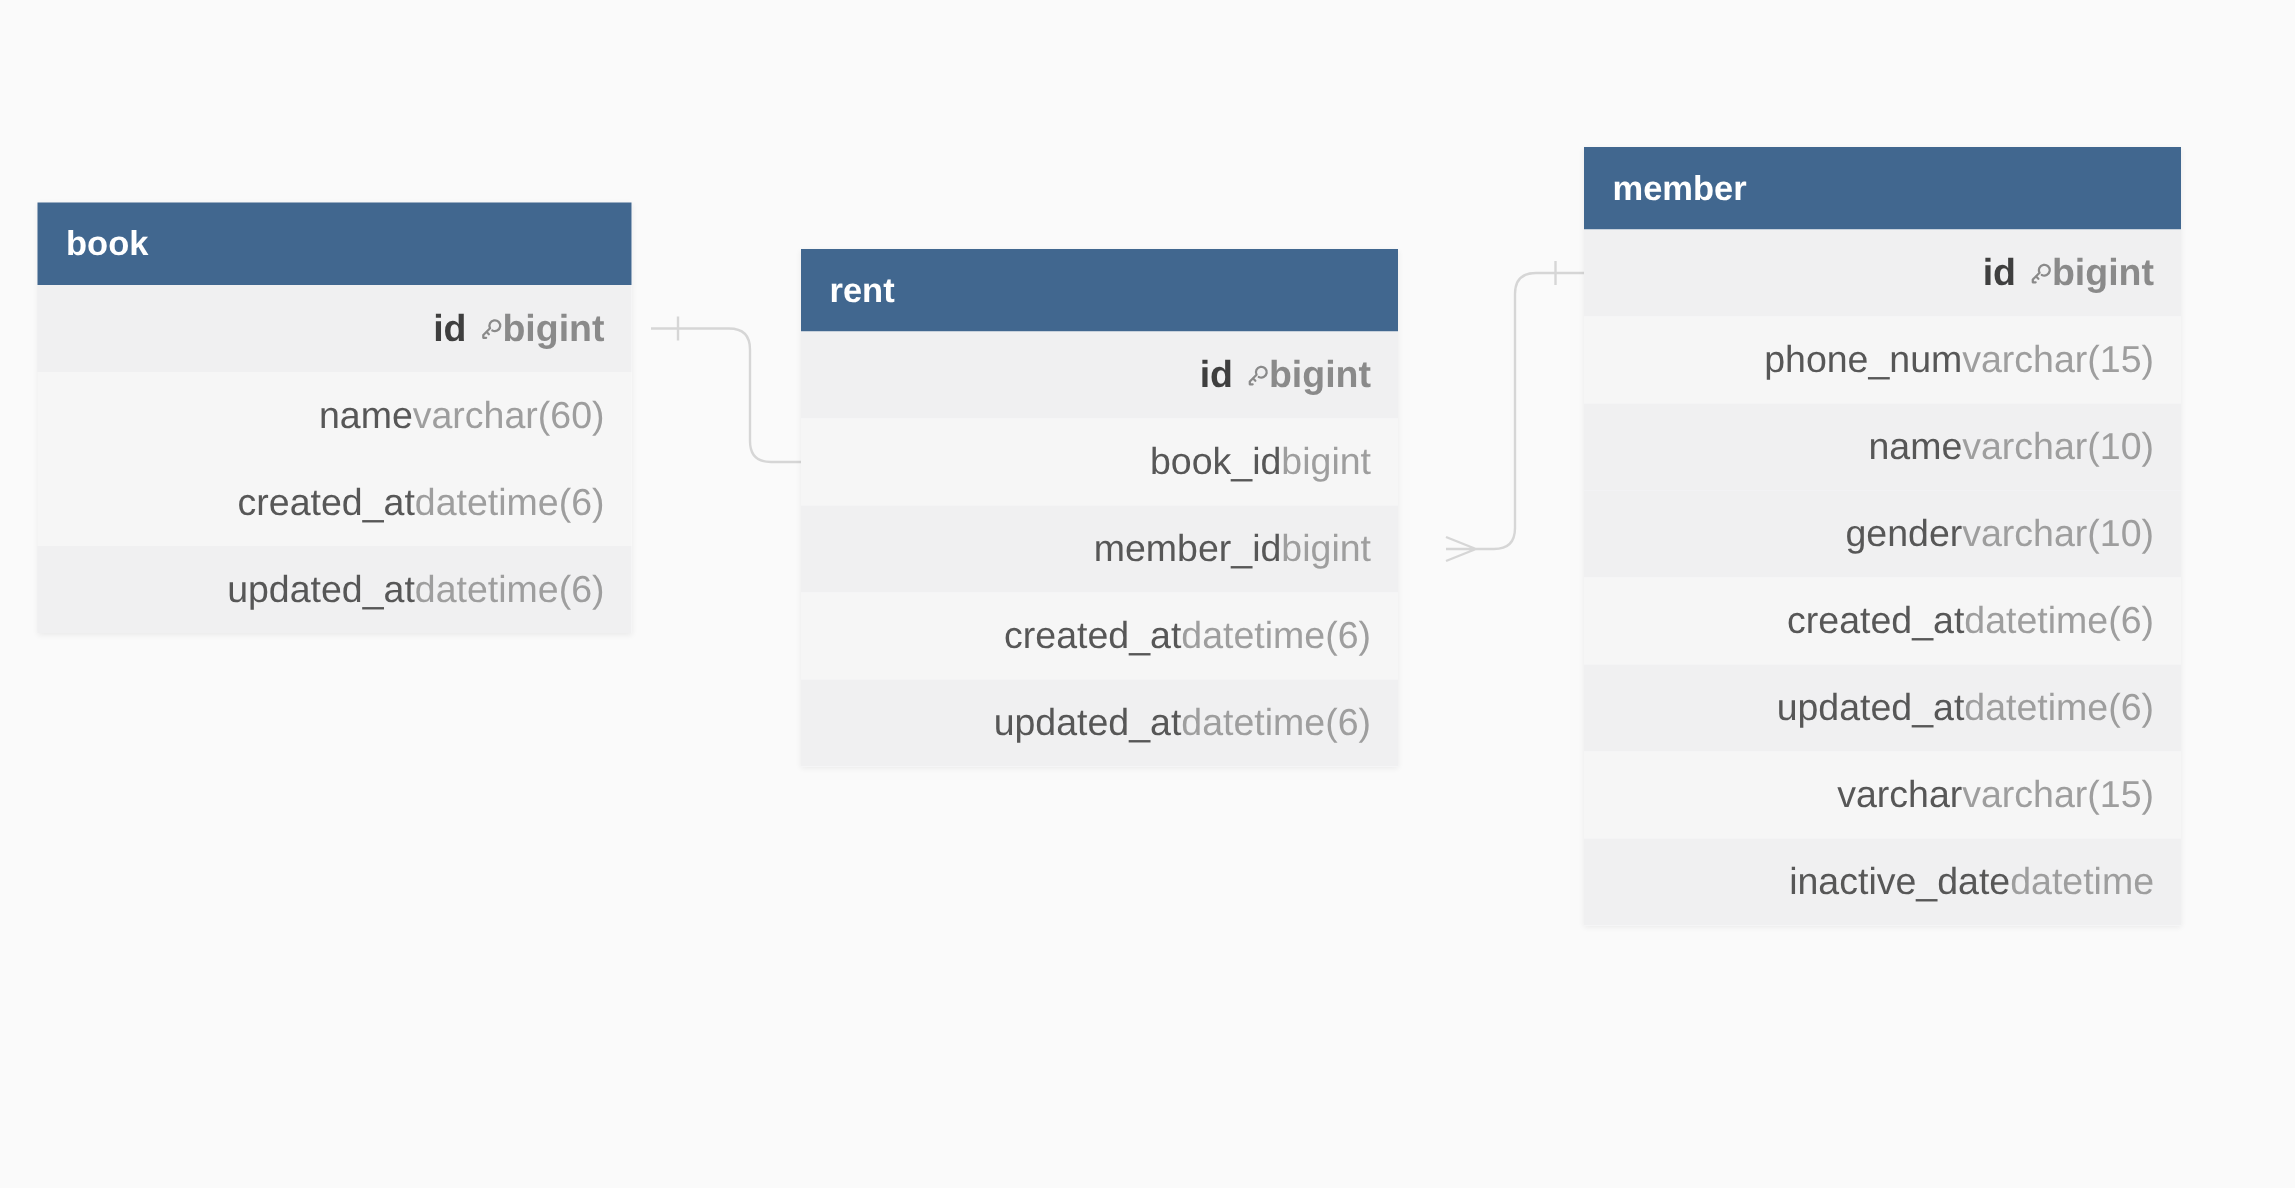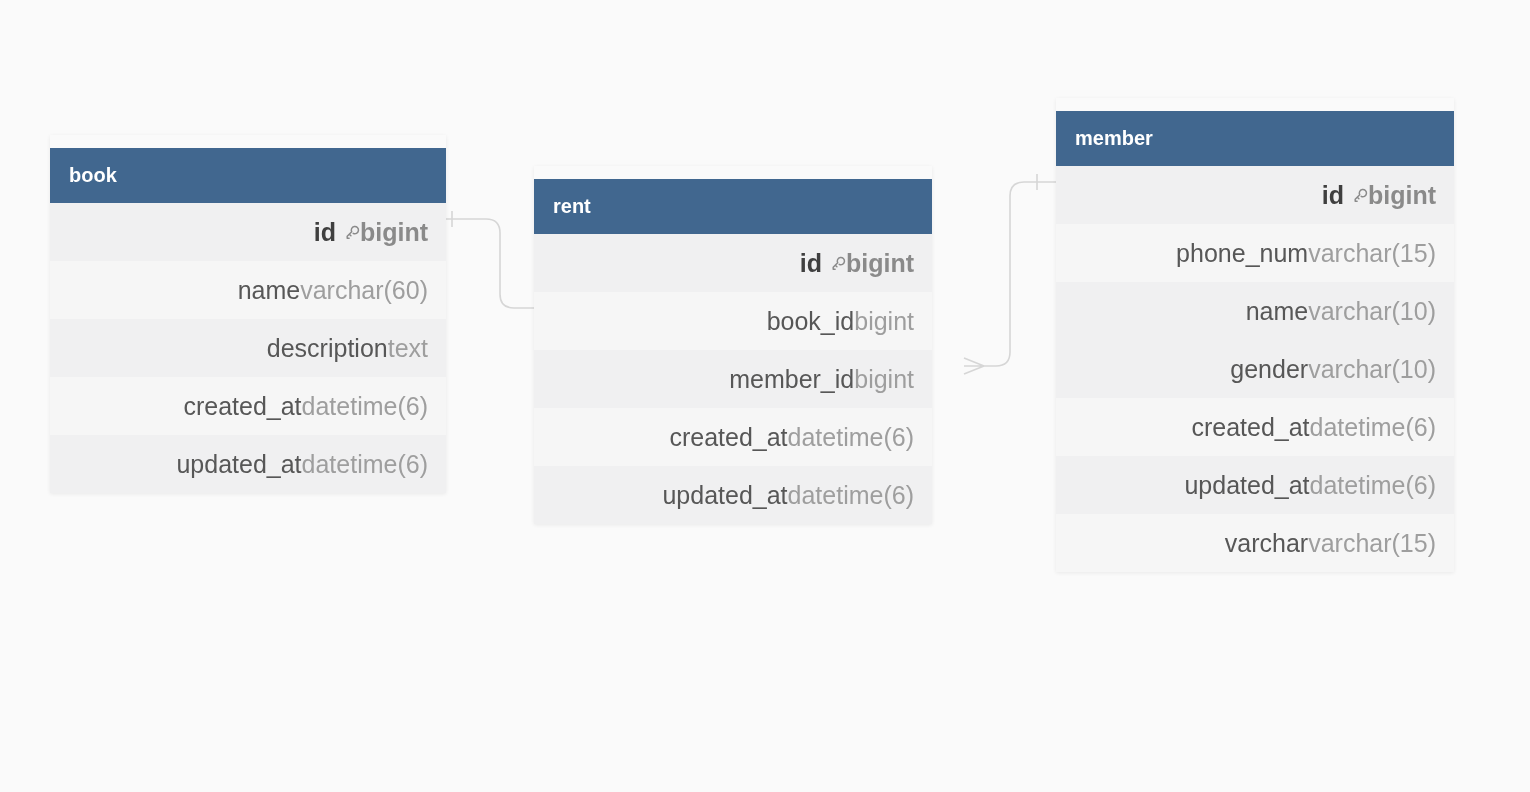--- a/index.html
+++ b/index.html
@@ -41,9 +41,8 @@
     color:#ffffff;
     display:flex;align-items:center;
     padding-left:19px;
-    font-size:20px;font-weight:700;
+    font-size:23px;font-weight:700;
     cursor:move;
-    margin-top:13px;
   }
   .field-row{
     height:58px;

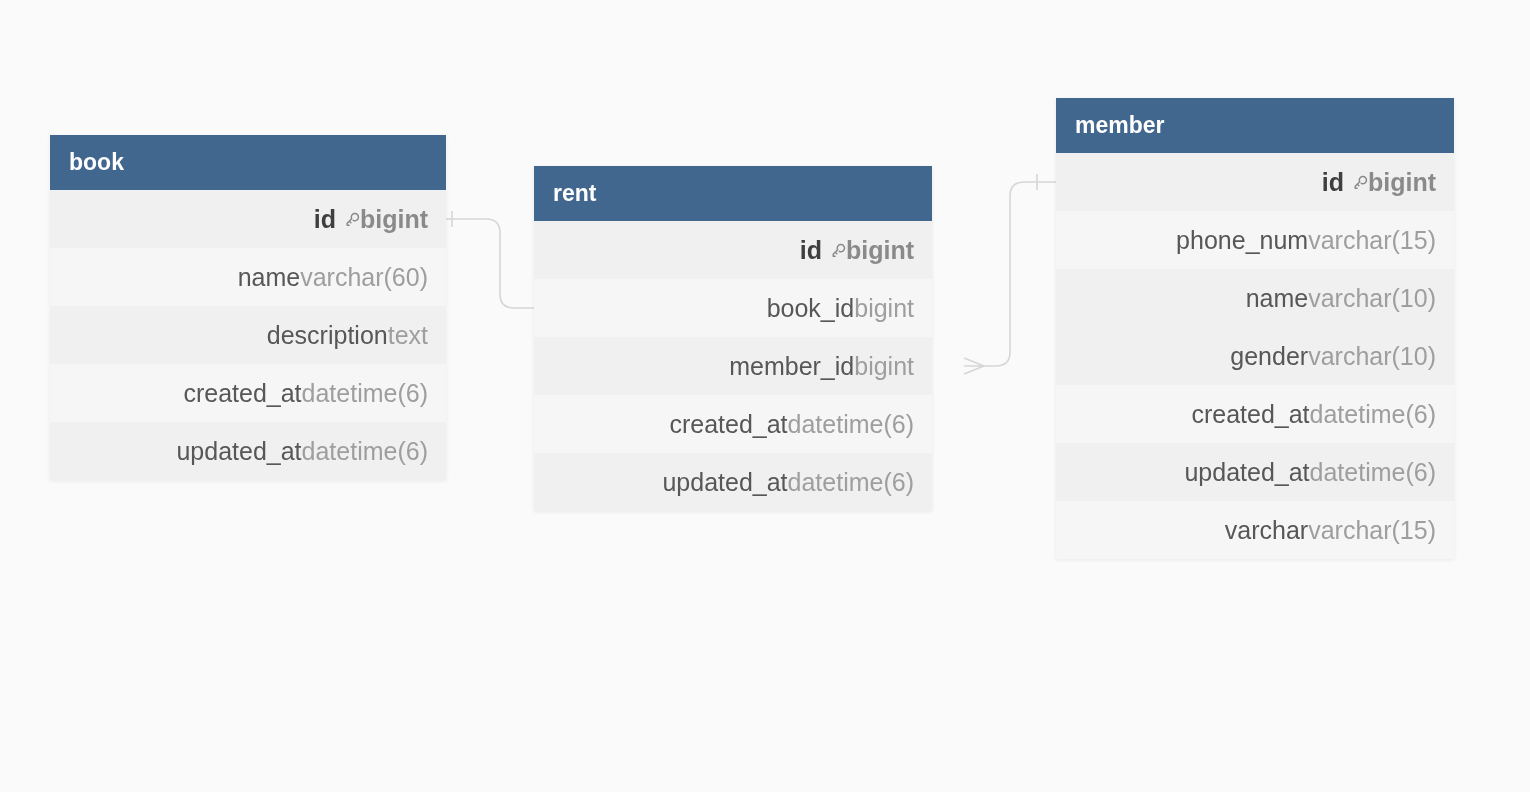--- a/index.html
+++ b/index.html
@@ -60,7 +60,7 @@
   .field-row.pk .field-name{color:var(--pk-name-color);font-weight:700;}
   .field-row.pk .field-type{color:var(--pk-type-color);font-weight:700;}
   .key-icon{flex:0 0 auto;margin-top:1px;}
-  #table-book{left:50px;top:135px;width:396px;}
+  #table-book{left:25px;top:135px;width:396px;}
   #table-rent{left:534px;top:166px;width:398px;}
   #table-member{left:1056px;top:98px;width:398px;}
 </style>

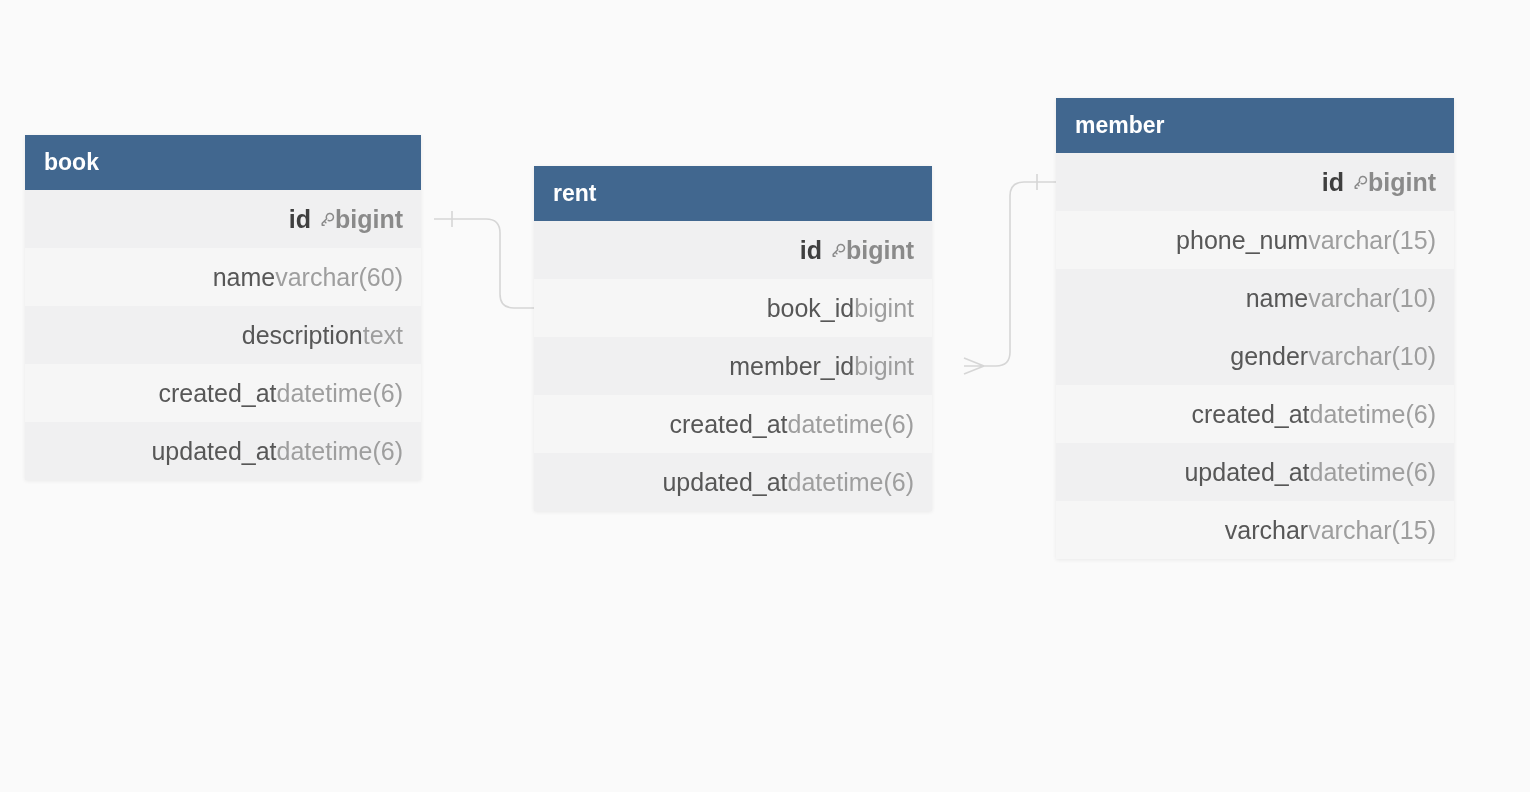--- a/index.html
+++ b/index.html
@@ -99,10 +99,6 @@
           <span class="field-name">name</span>
           <span class="field-type">varchar(60)</span>
         </div>
-        <div class="field-row odd">
-          <span class="field-name">description</span>
-          <span class="field-type">text</span>
-        </div>
         <div class="field-row even">
           <span class="field-name">created_at</span>
           <span class="field-type">datetime(6)</span>

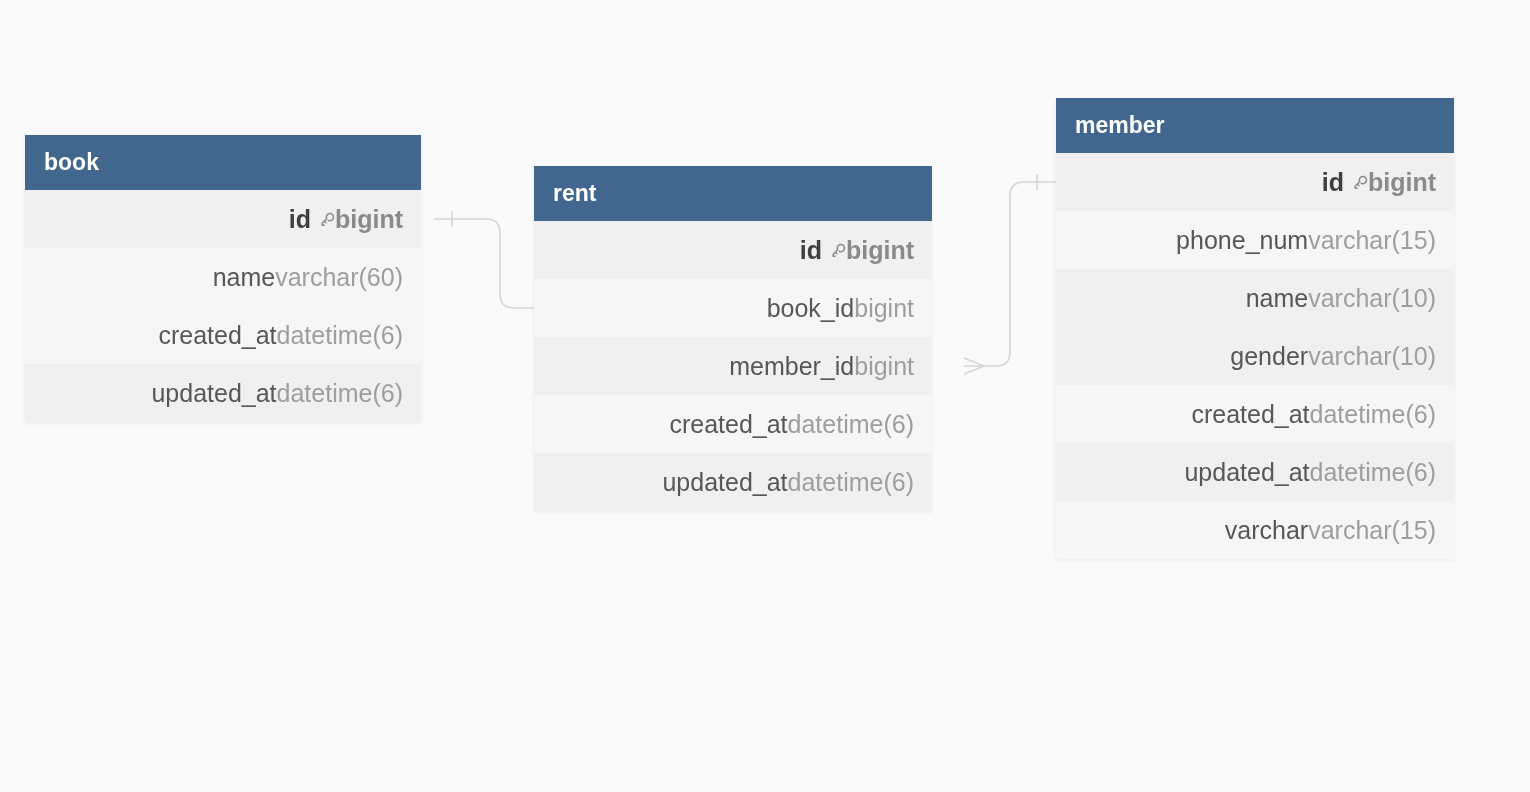--- a/index.html
+++ b/index.html
@@ -175,6 +175,10 @@
           <span class="field-name">varchar</span>
           <span class="field-type">varchar(15)</span>
         </div>
+        <div class="field-row odd">
+          <span class="field-name">inactive_date</span>
+          <span class="field-type">datetime</span>
+        </div>
       </div>
   </div>
 

